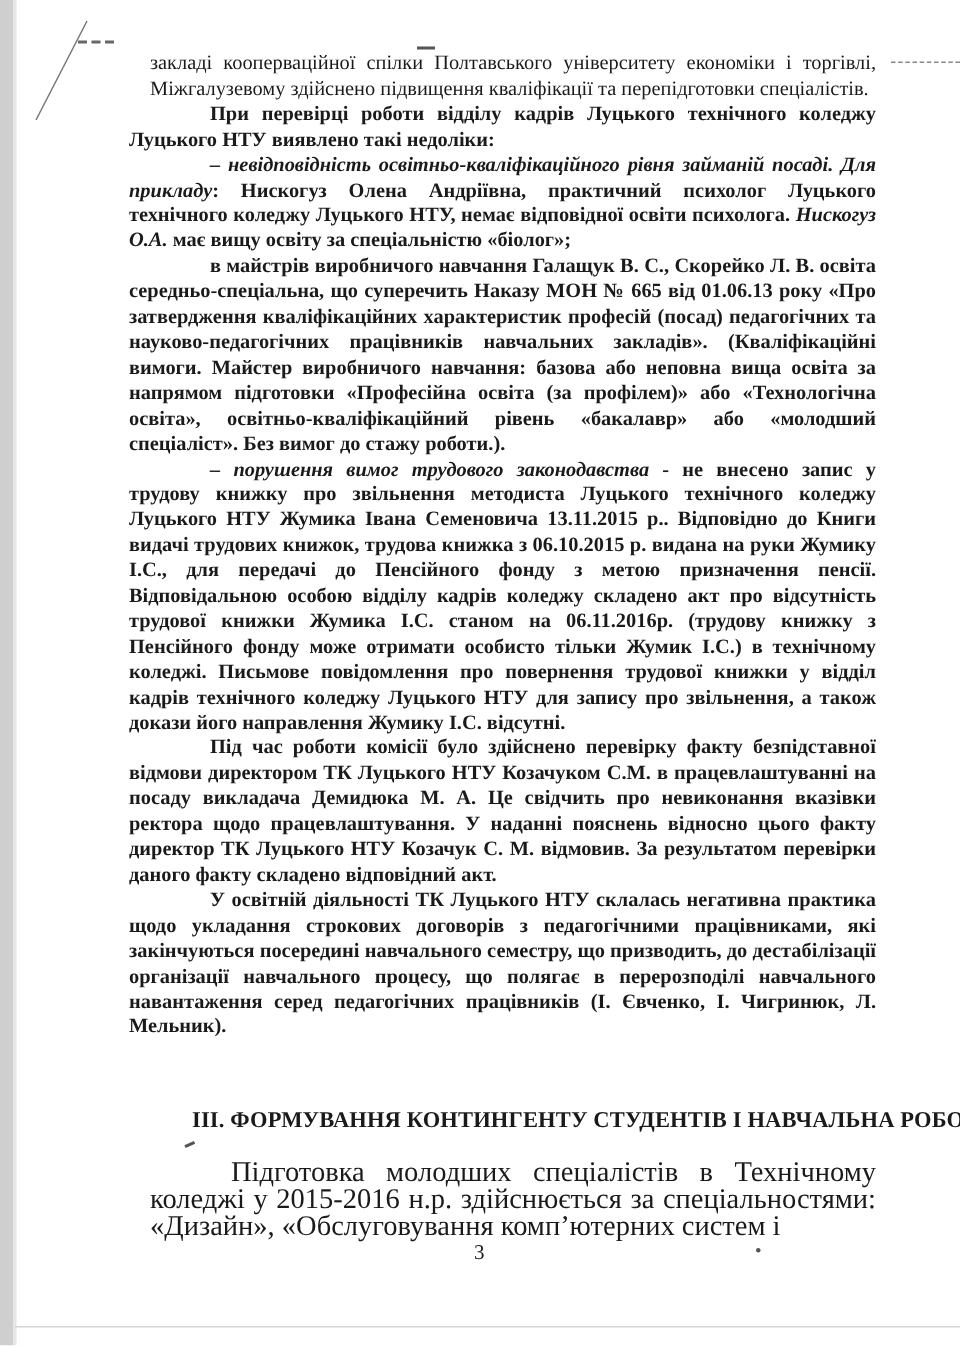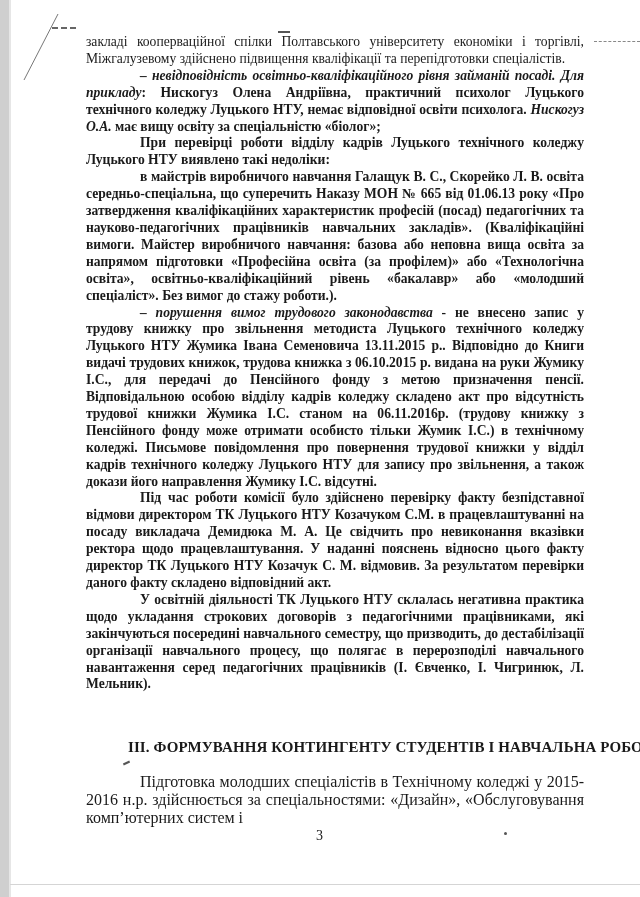--- a/index.html
+++ b/index.html
@@ -17,7 +17,7 @@
 
   .page { position: absolute; left: 86px; top: 34px; width: 498px; }
   p { margin: 0; text-align: justify; font-size: 13.6px; line-height: 16.9px; }
-  .norm { font-weight: normal; }
+  .norm { font-weight: normal; margin-left: 14px; }
   .bold { font-weight: bold; }
   .ind { text-indent: 54px; }
   .it { font-style: italic; }

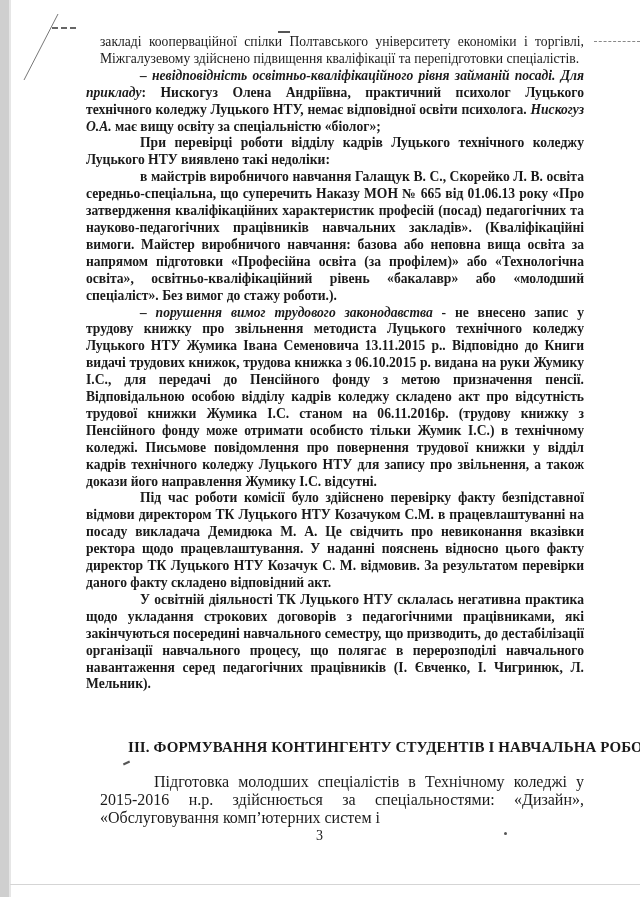--- a/index.html
+++ b/index.html
@@ -47,9 +47,9 @@
   <p class="norm" style="text-align:justify;text-align-last:justify;">закладі кооперваційної спілки Полтавського університету економіки і торгівлі,</p>
   <p class="norm">Міжгалузевому здійснено підвищення кваліфікації та перепідготовки спеціалістів.</p>
 
+  <p class="bold ind">При перевірці роботи відділу кадрів Луцького технічного коледжу Луцького НТУ виявлено такі недоліки:</p>
+
   <p class="bold ind"><span class="it">– невідповідність освітньо-кваліфікаційного рівня займаній посаді. Для прикладу</span><span>: Нискогуз Олена Андріївна, практичний психолог Луцького технічного коледжу Луцького НТУ, немає відповідної освіти психолога. </span><span class="it">Нискогуз О.А.</span><span>  має вищу освіту за спеціальністю «біолог»;</span></p>
-
-  <p class="bold ind">При перевірці роботи відділу кадрів Луцького технічного коледжу Луцького НТУ виявлено такі недоліки:</p>
 
   <p class="bold ind">в майстрів виробничого навчання Галащук В. С., Скорейко Л. В. освіта середньо-спеціальна, що суперечить Наказу МОН № 665 від 01.06.13 року «Про затвердження кваліфікаційних характеристик професій (посад) педагогічних та науково-педагогічних працівників навчальних закладів». (Кваліфікаційні вимоги. Майстер виробничого навчання: базова або неповна вища освіта за напрямом підготовки «Професійна освіта (за профілем)» або «Технологічна освіта», освітньо-кваліфікаційний рівень «бакалавр» або «молодший спеціаліст». Без вимог до стажу роботи.).</p>
 

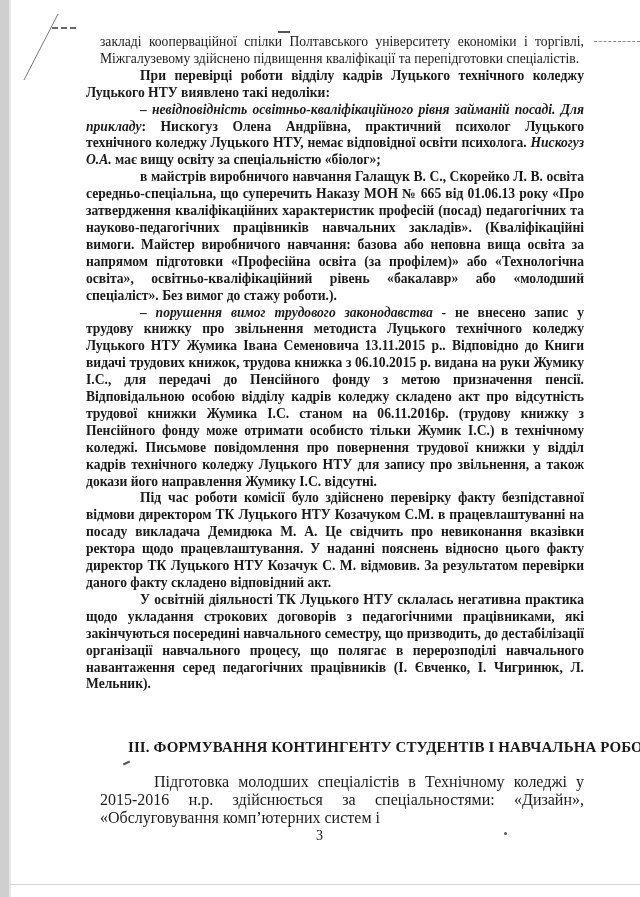--- a/index.html
+++ b/index.html
@@ -26,7 +26,7 @@
     font-size: 15px; font-weight: bold; letter-spacing: 0.1px; white-space: nowrap; margin-left: 48px;
   }
   .tail { position: absolute; left: 86px; top: 773px; width: 498px; }
-  .tail p { font-size: 16px; line-height: 18px; }
+  .tail p { font-size: 19px; line-height: 18px; }
   .page-num { position: absolute; left: 316px; top: 828px; font-size: 14px; }
   .speck { position: absolute; left: 504px; top: 832px; width: 3px; height: 3px; background: #555; border-radius: 50%; }
   .tick { position: absolute; left: 123px; top: 762px; width: 7px; border-top: 2px solid #555; transform: rotate(-25deg); }

